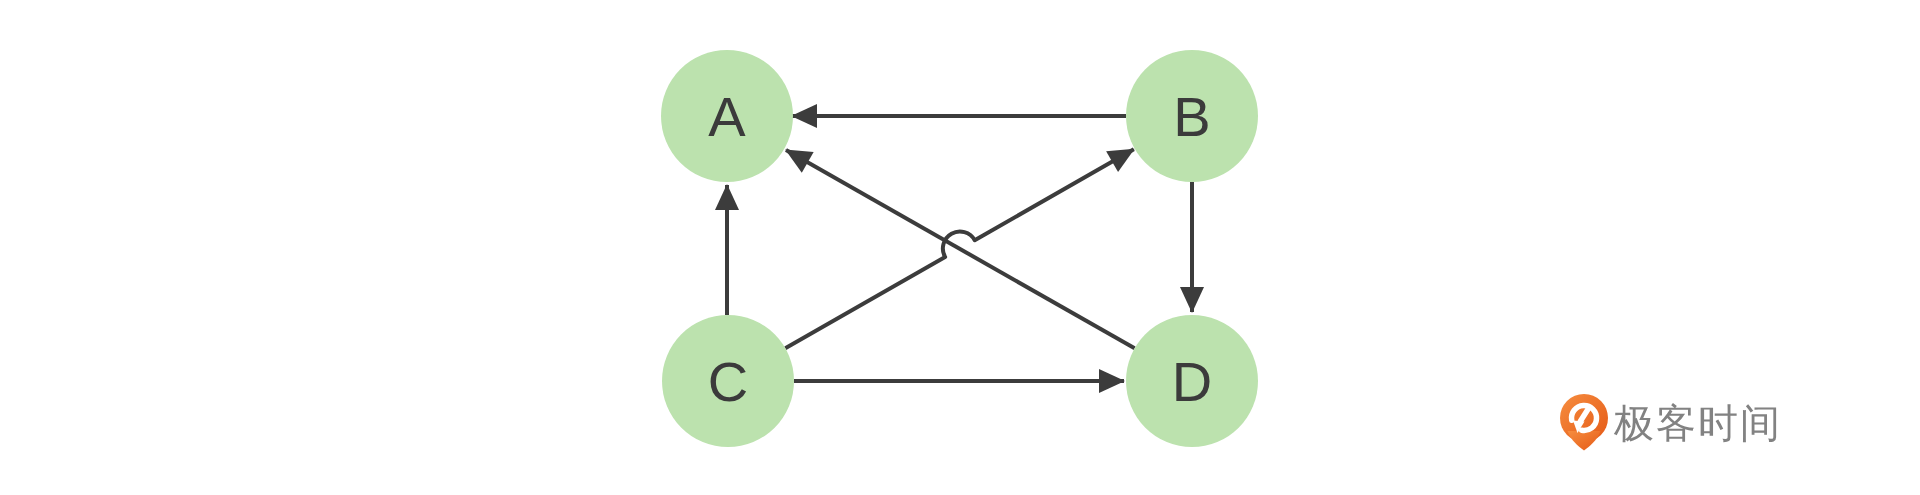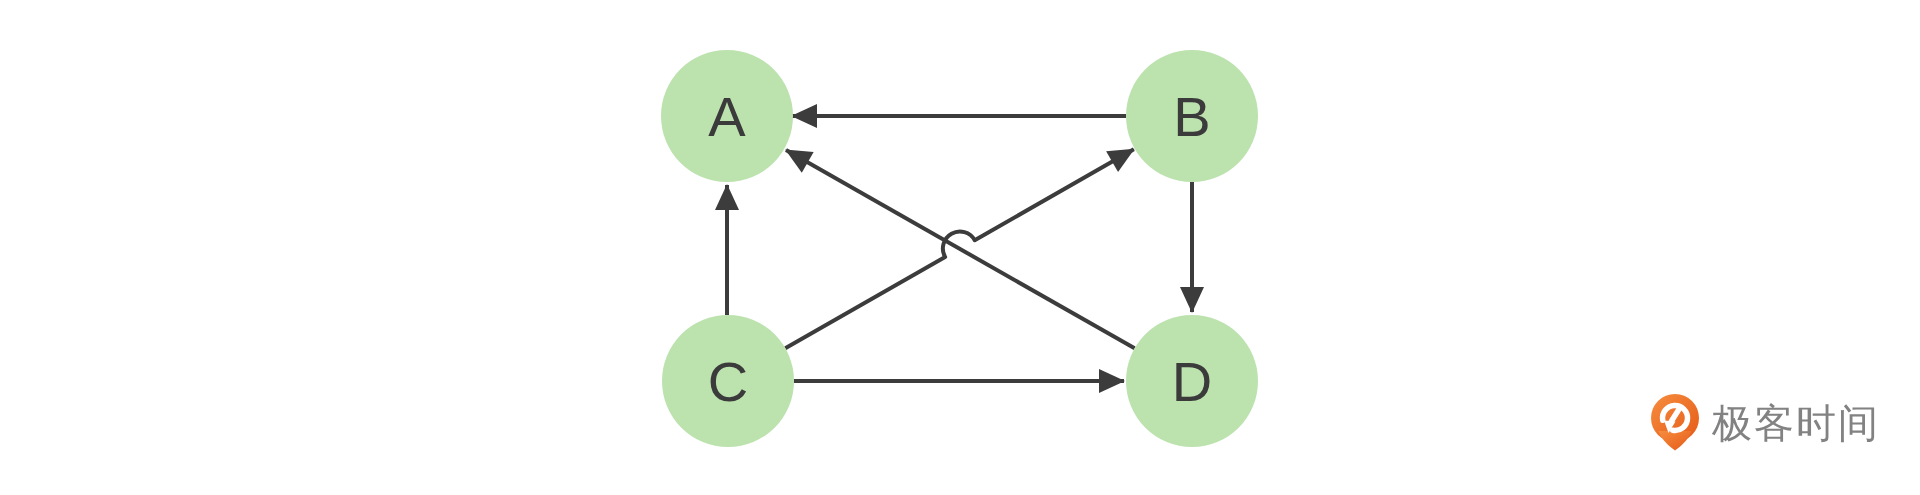--- a/index.html
+++ b/index.html
@@ -34,12 +34,11 @@
   }
   .logo {
     position: absolute;
-    left: 1645px;
+    left: 1554px;
     top: 391px;
     height: 64px;
     display: flex;
     align-items: center;
-    gap: 7px;
   }
   .logo-text {
     color: #828282;

